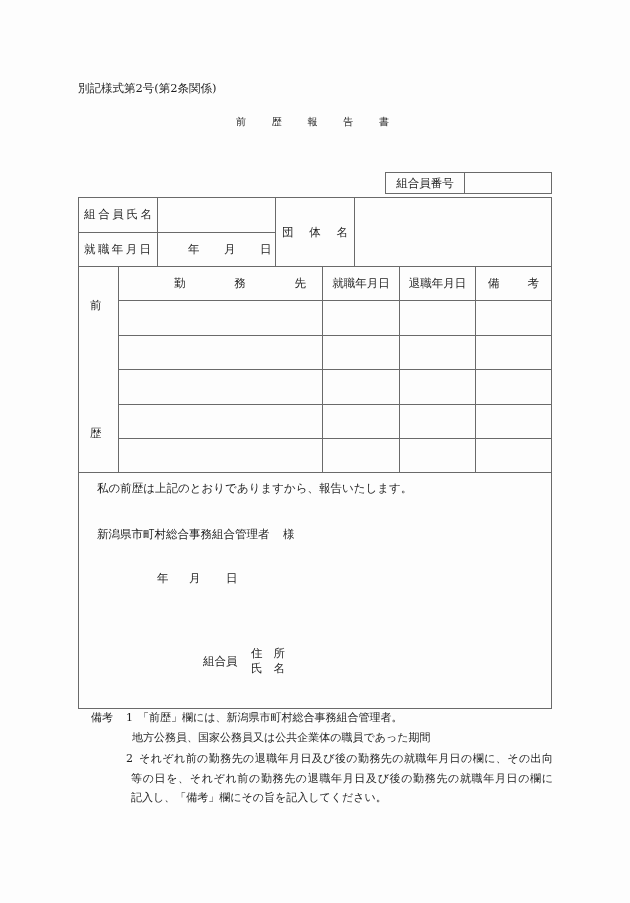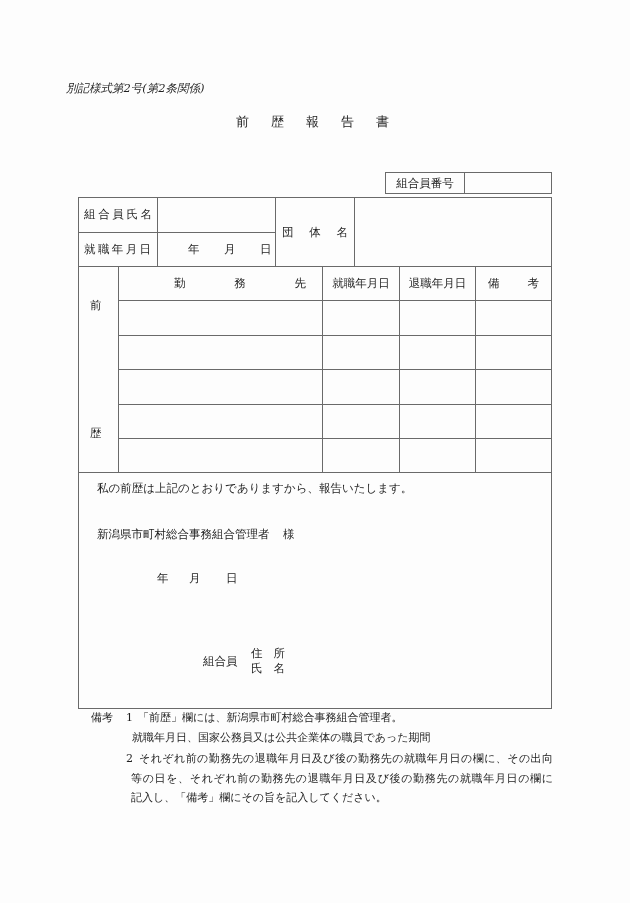--- a/index.html
+++ b/index.html
@@ -36,7 +36,7 @@
 
 <div id="page">
 
-  <div class="t" style="left:66px; top:81px;font-style:italic;">別記様式第2号(第2条関係)</div>
+  <div class="t" style="left:78px; top:81px;">別記様式第2号(第2条関係)</div>
   <div class="t title spread" style="left:236px; top:115px; width:153px;">前歴報告書</div>
 
   <div class="box" style="left:385px; top:172px; width:167px; height:22px;">

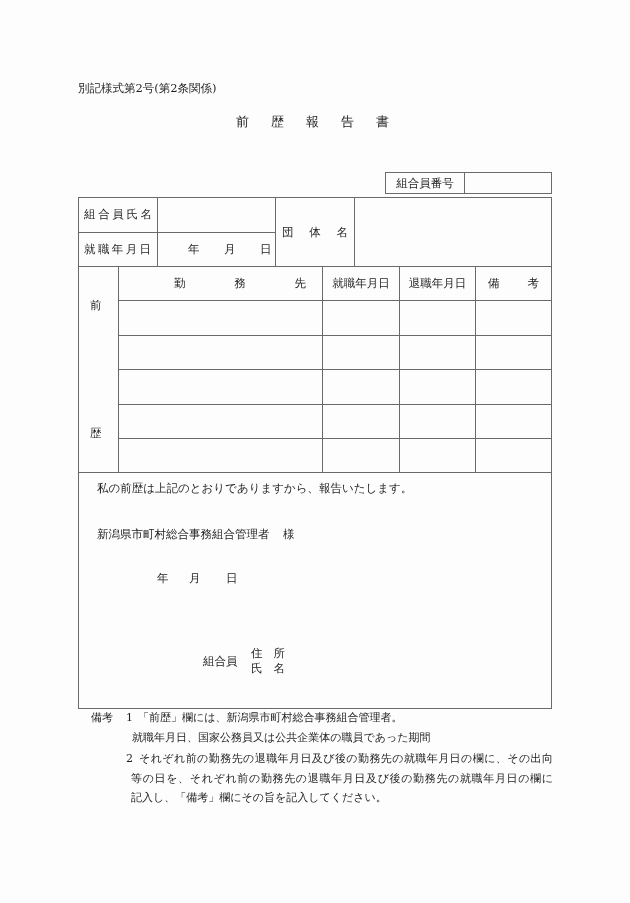--- a/index.html
+++ b/index.html
@@ -29,7 +29,7 @@
       box-sizing: border-box;
     }
     .cell { position: absolute; box-sizing: border-box; }
-    .title { font-size: 13px; }
+    .title { font-size: 10px; }
   </style>
 </head>
 <body>

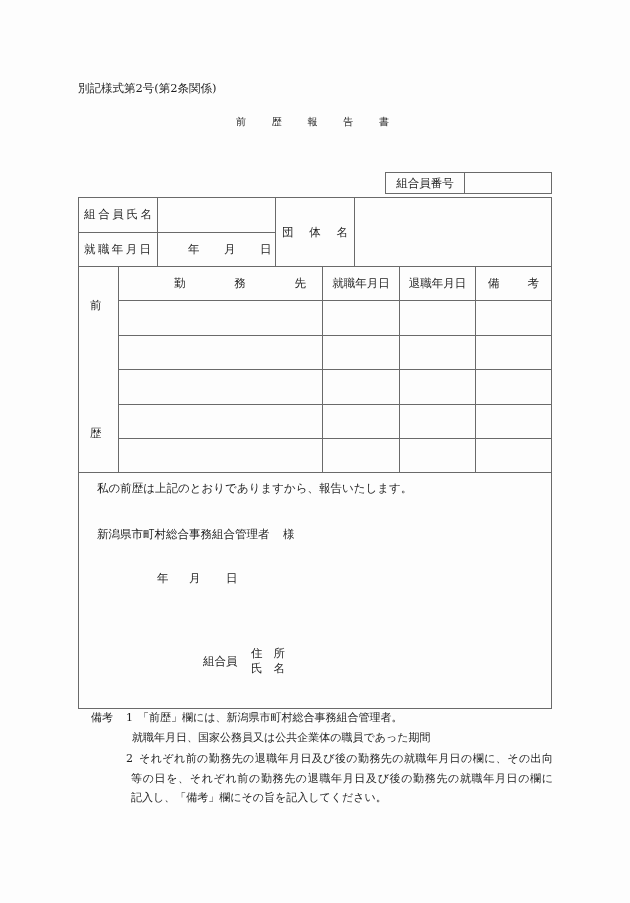--- a/index.html
+++ b/index.html
@@ -137,7 +137,7 @@
 
     <div class="t n" style="left:126px; top:711px;">1</div>
     <div class="t n" style="left:138px; top:711px;">「前歴」欄には、新潟県市町村総合事務組合管理者。</div>
-    <div class="t n" style="left:132px; top:731px;">就職年月日、国家公務員又は公共企業体の職員であった期間</div>
+    <div class="t n" style="left:132px; top:731px;">地方公務員、国家公務員又は公共企業体の職員であった期間</div>
 
     <div class="t n" style="left:126px; top:752px;">2</div>
     <div class="t n spread" style="left:139px; top:752px; width:414px;">それぞれ前の勤務先の退職年月日及び後の勤務先の就職年月日の欄に、その出向</div>

